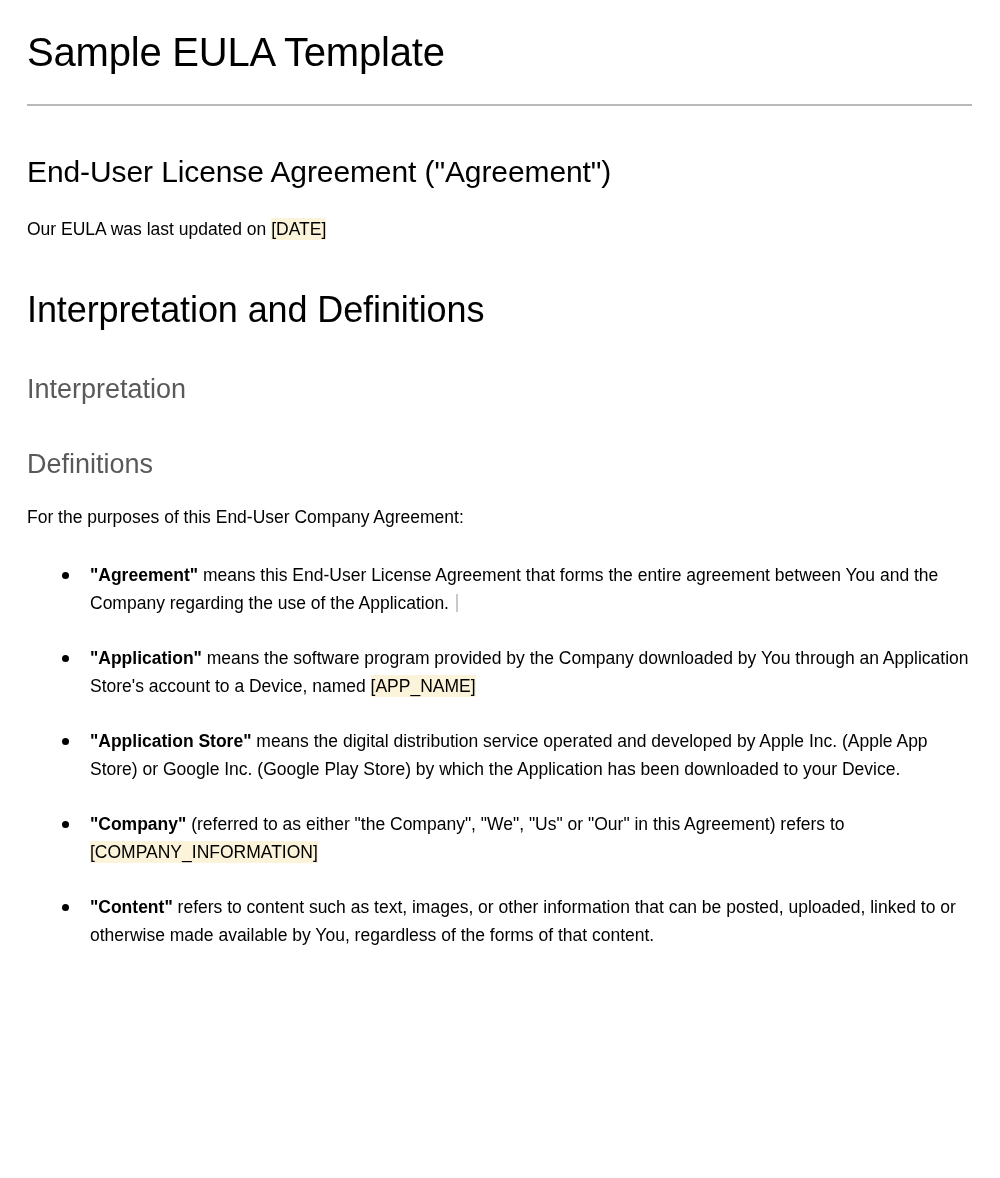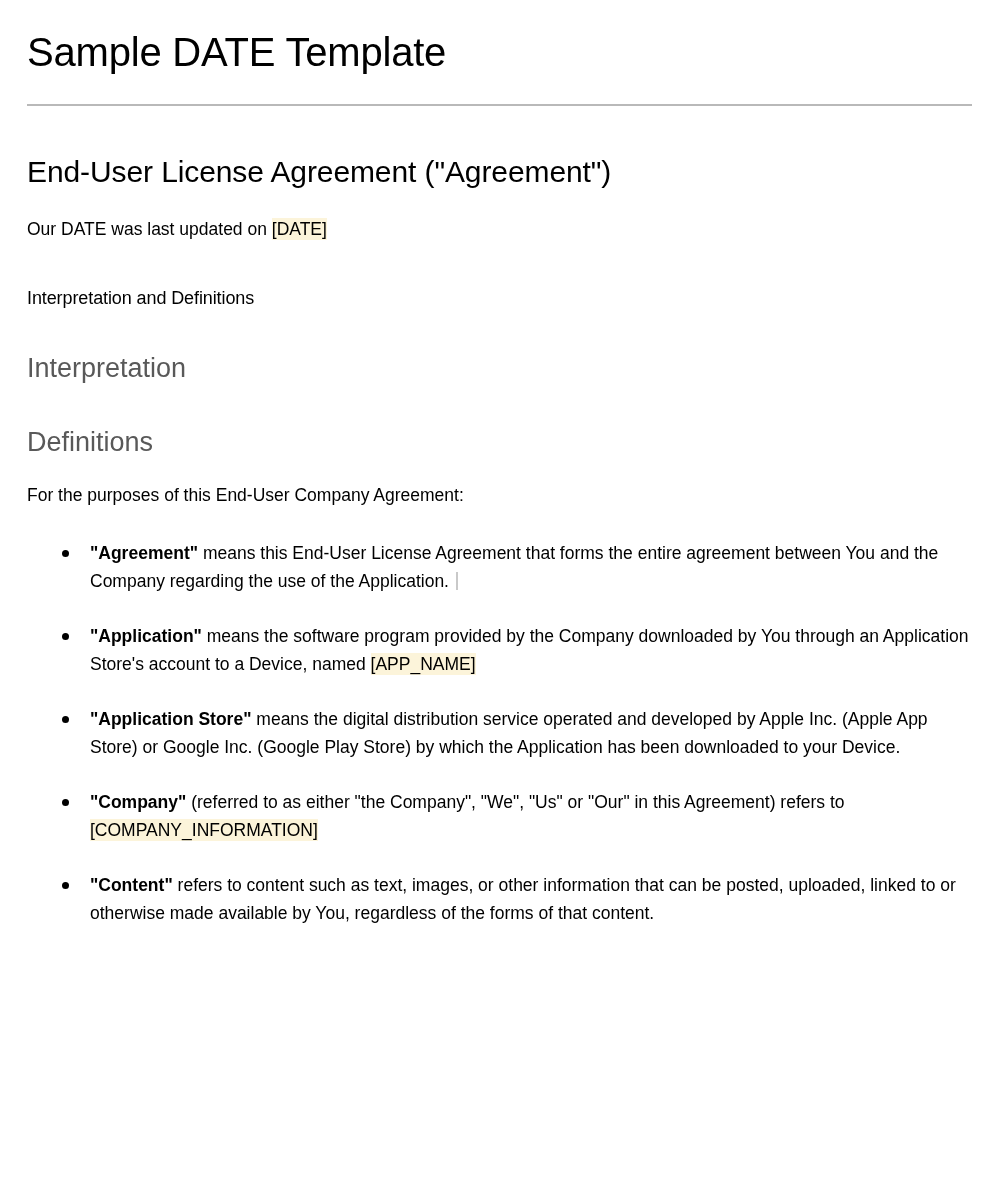--- a/index.html
+++ b/index.html
@@ -131,7 +131,7 @@
 
 <div class="page">
 
-  <h1 class="doc-title">Sample DATE Template</h1>
+  <h1 class="doc-title">Sample EULA Template</h1>
 
   <hr class="title-rule">
 

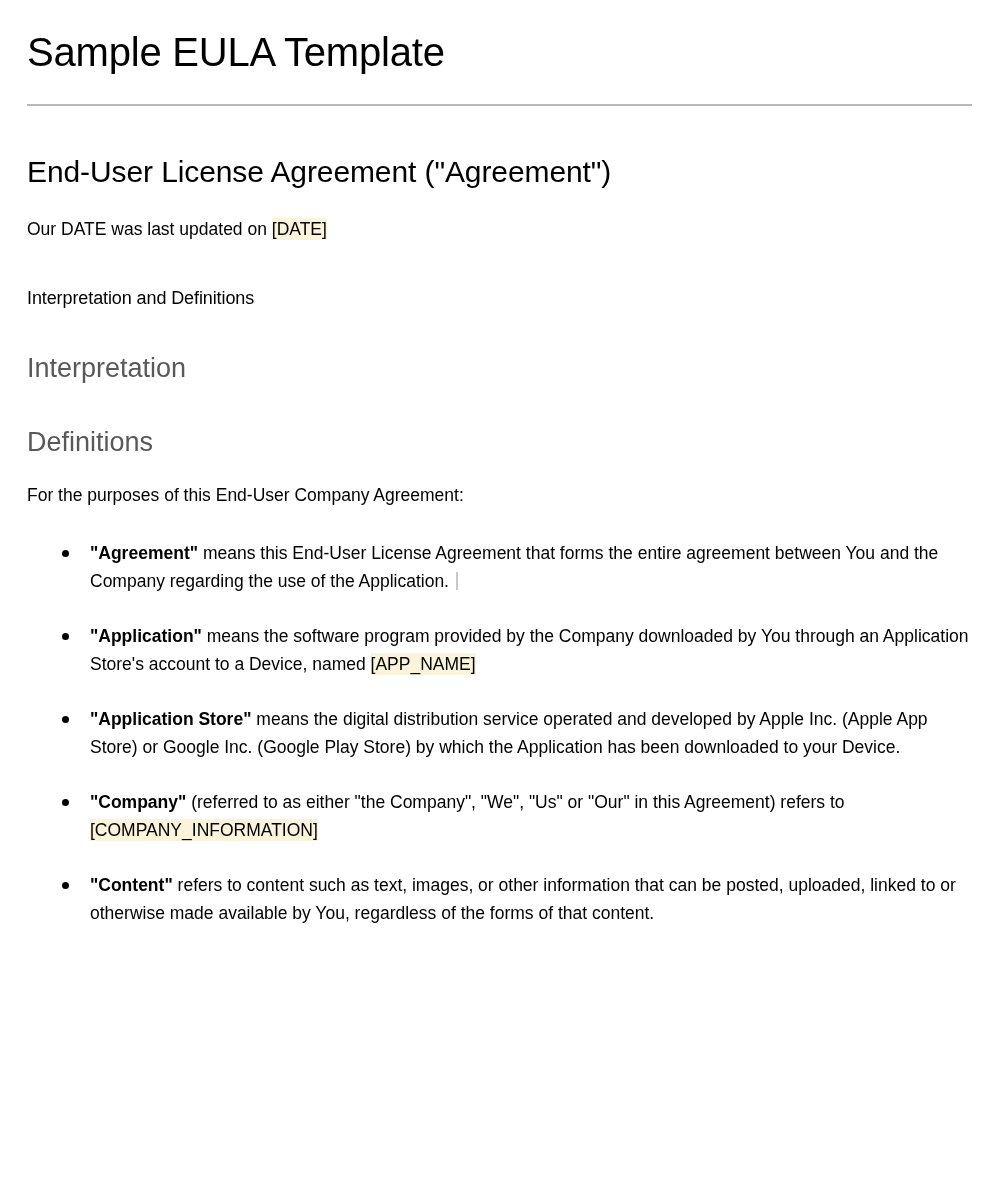--- a/index.html
+++ b/index.html
@@ -137,7 +137,7 @@
 
   <h2 class="h2-main">End-User License Agreement ("Agreement")</h2>
 
-  <p class="body-par"><span>Our DATE was last updated on </span><span class="hl">[DATE]</span></p>
+  <p class="body-par"><span>Our EULA was last updated on </span><span class="hl">[DATE]</span></p>
 
 
   <h2 class="h2-section">Interpretation and Definitions</h2>

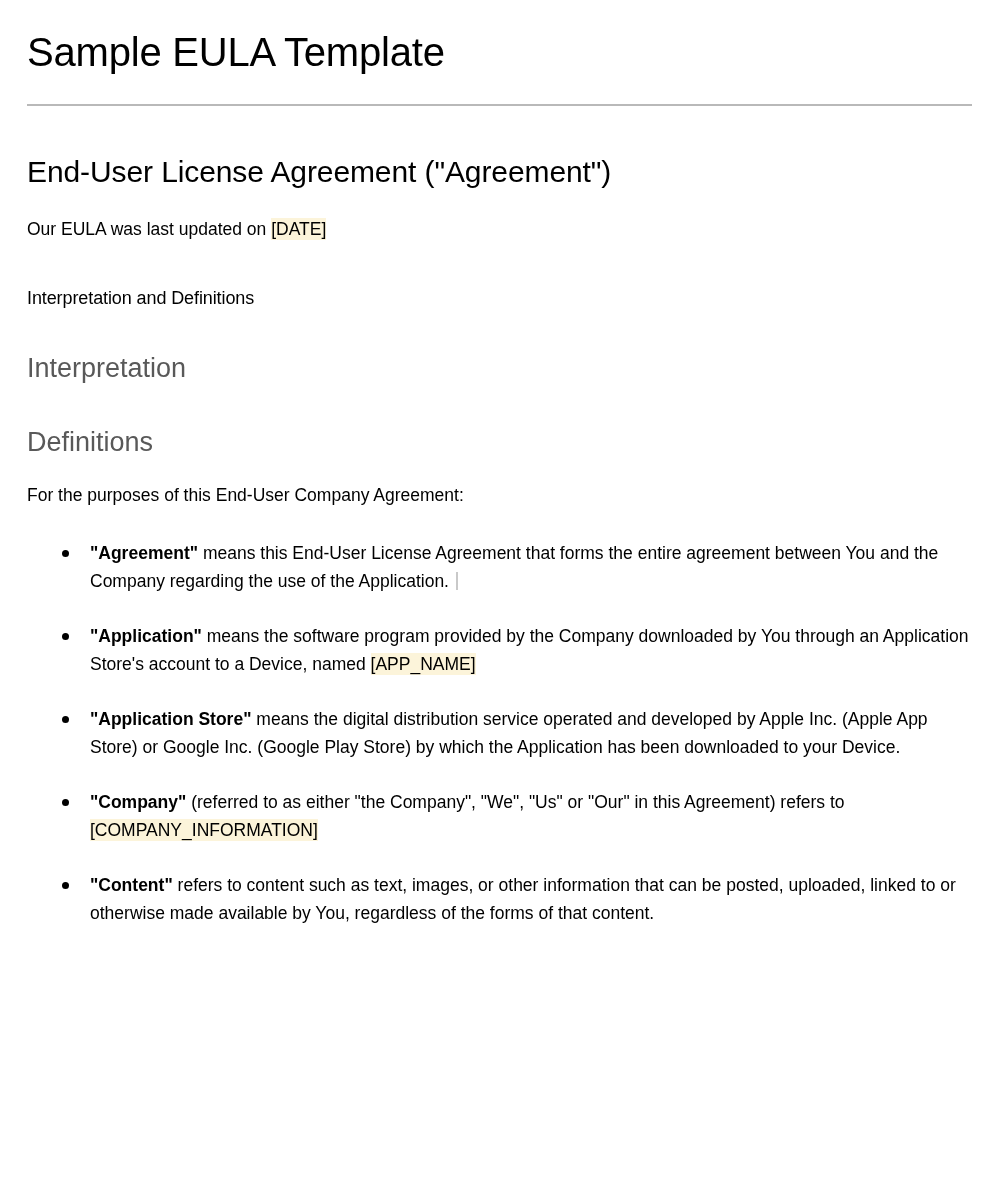--- a/index.html
+++ b/index.html
@@ -50,7 +50,7 @@
     color: #000;
   }
   h2.h2-section {
-    font-size: 18px;
+    font-size: 36px;
     font-weight: 400;
     line-height: 1.2;
     margin: 45px 0 0 0;

